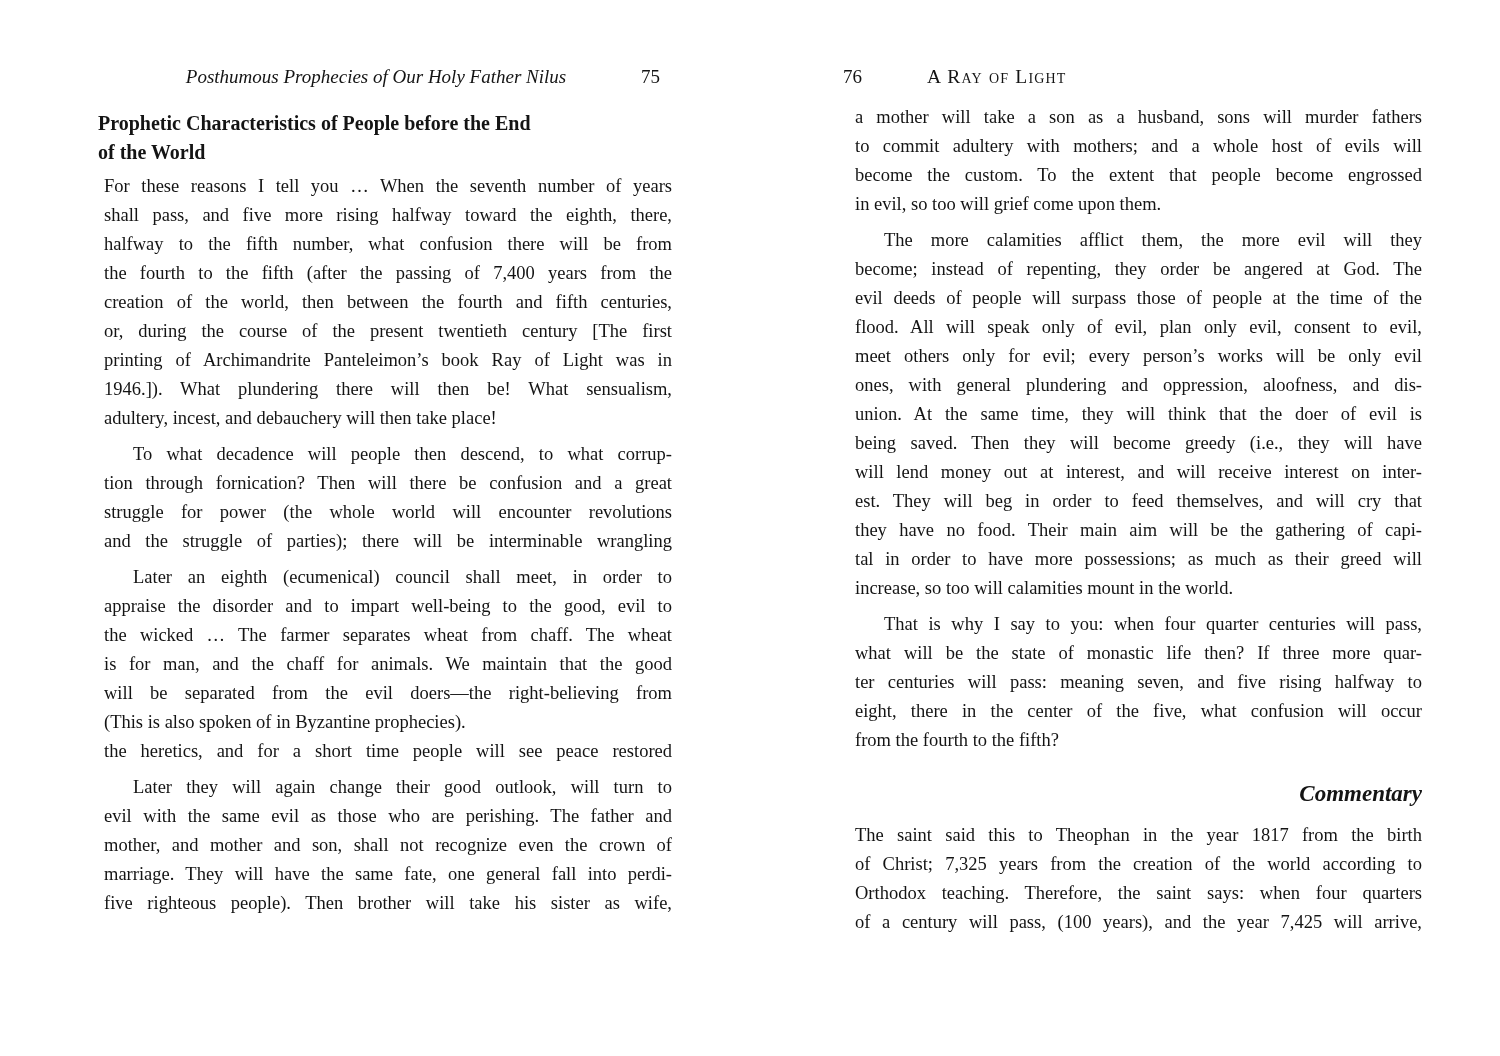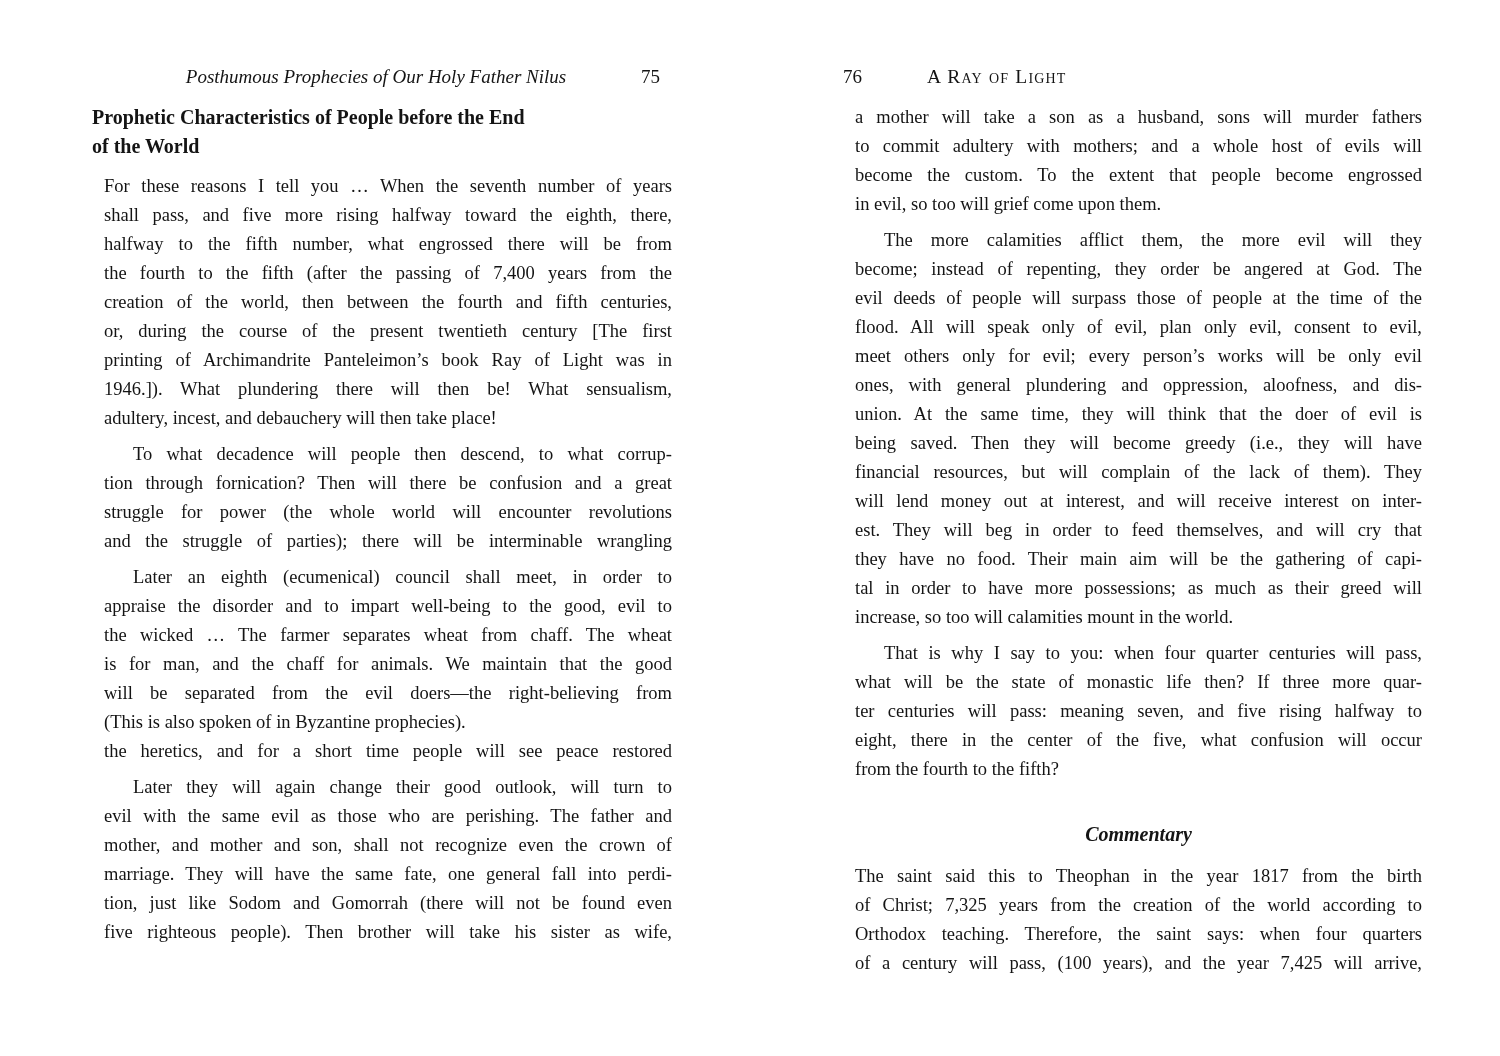--- a/index.html
+++ b/index.html
@@ -58,7 +58,7 @@
     top: 103px;
     left: 0;
     width: 100%;
-    margin: 0;
+    margin: 6px;
     font-size: 20px;
     font-weight: bold;
     line-height: 29px;

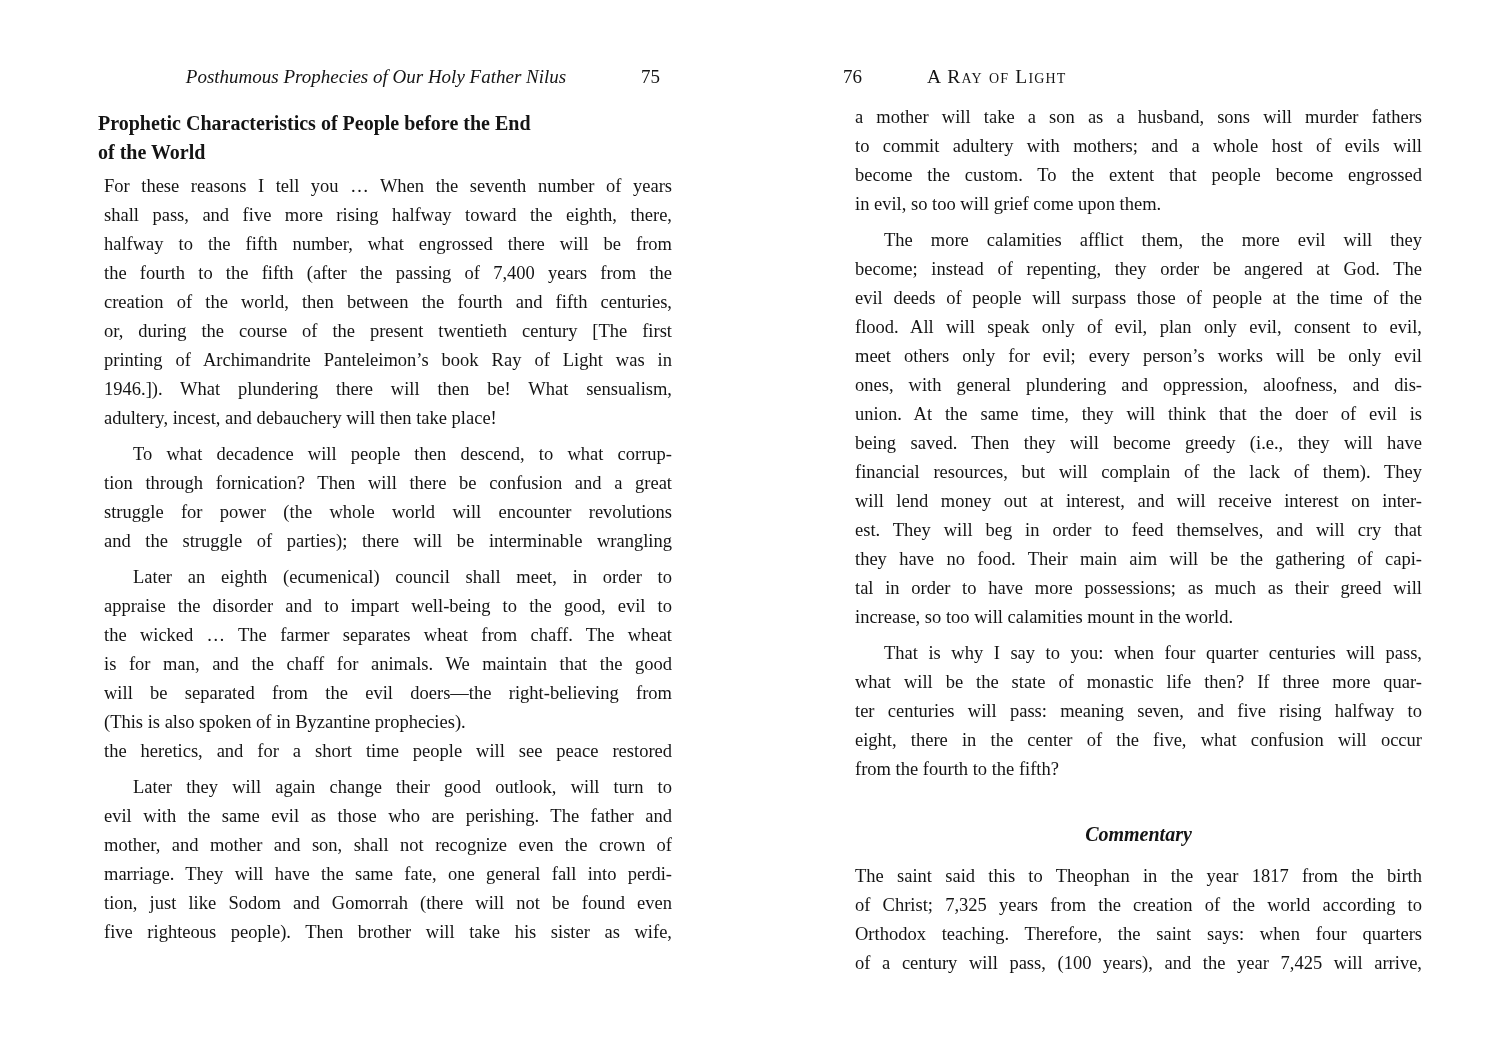--- a/index.html
+++ b/index.html
@@ -109,7 +109,7 @@
       <div class="para">
         <div class="ln j">For these reasons I tell you … When the seventh number of years</div>
         <div class="ln j">shall pass, and five more rising halfway toward the eighth, there,</div>
-        <div class="ln j">halfway to the fifth number, what engrossed there will be from</div>
+        <div class="ln j">halfway to the fifth number, what confusion there will be from</div>
         <div class="ln j">the fourth to the fifth (after the passing of 7,400 years from the</div>
         <div class="ln j">creation of the world, then between the fourth and fifth centuries,</div>
         <div class="ln j">or, during the course of the present twentieth century [The first</div>

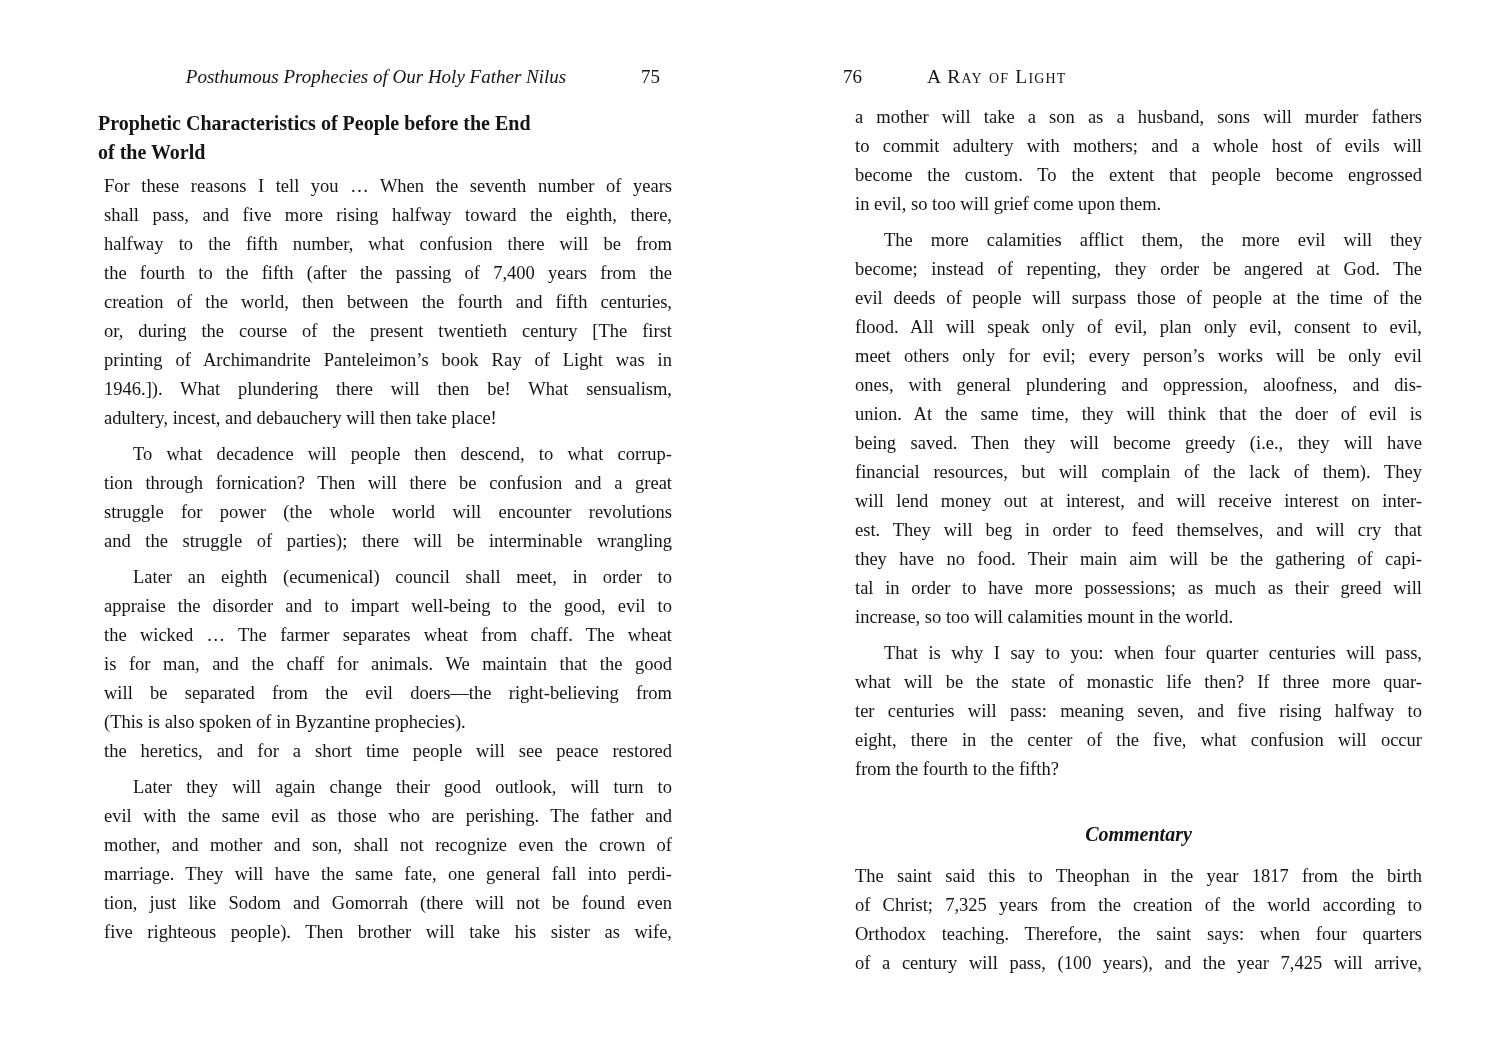--- a/index.html
+++ b/index.html
@@ -169,7 +169,6 @@
         <div class="ln j">ones, with general plundering and oppression, aloofness, and dis-</div>
         <div class="ln j">union. At the same time, they will think that the doer of evil is</div>
         <div class="ln j">being saved. Then they will become greedy (i.e., they will have</div>
-        <div class="ln j">financial resources, but will complain of the lack of them). They</div>
         <div class="ln j">will lend money out at interest, and will receive interest on inter-</div>
         <div class="ln j">est. They will beg in order to feed themselves, and will cry that</div>
         <div class="ln j">they have no food. Their main aim will be the gathering of capi-</div>

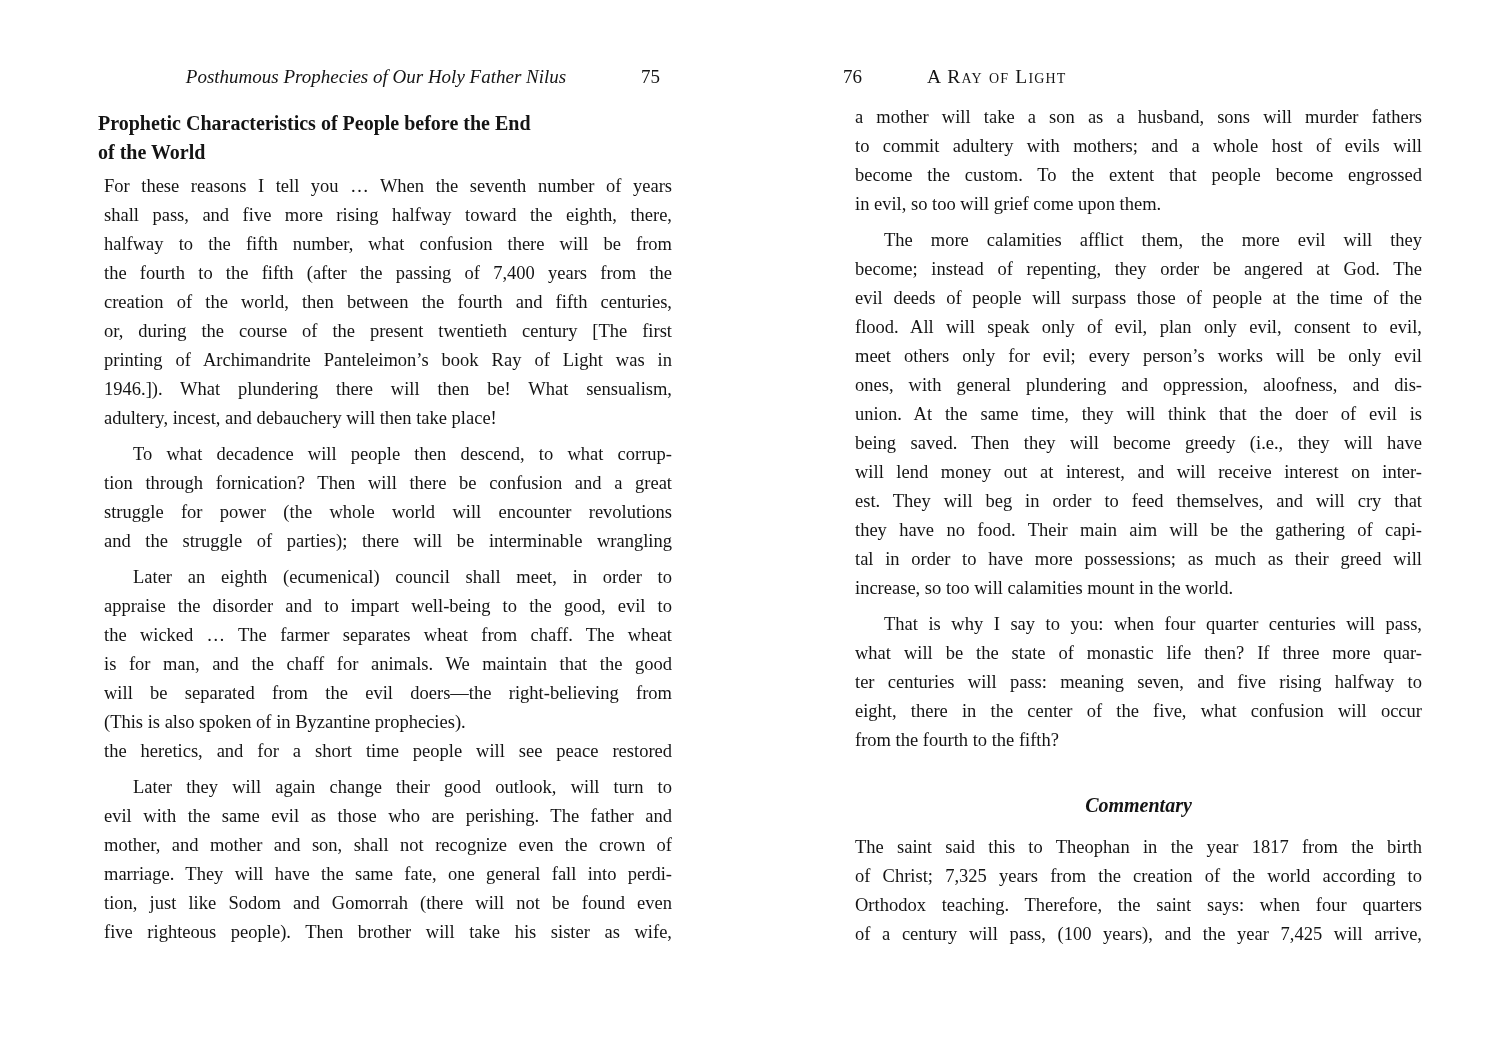--- a/index.html
+++ b/index.html
@@ -81,12 +81,12 @@
   .italic { }
 
   .commentary-heading {
-    margin: 36px 0 13px 0;
+    margin: 24px 0 13px 0;
     font-weight: bold;
     font-style: italic;
-    font-size: 20px;
-    line-height: 29px;
-    text-align: center;
+    font-size: 23px;
+    line-height: 29px;
+    text-align: right;
   }
 </style>
 </head>

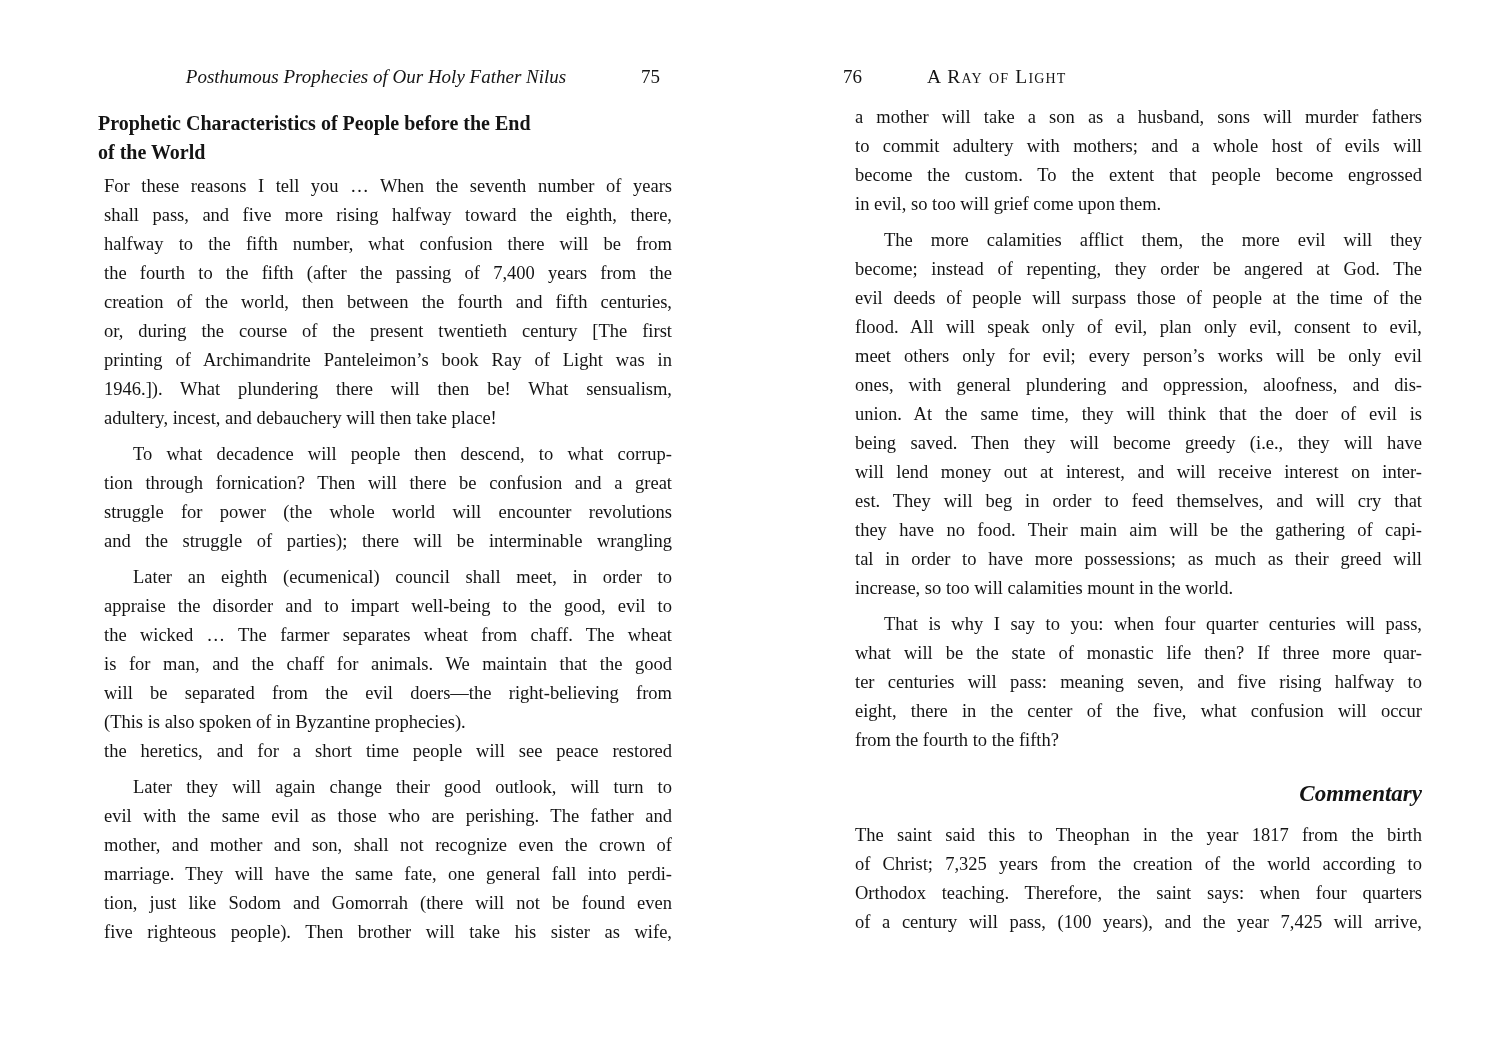--- a/index.html
+++ b/index.html
@@ -140,7 +140,6 @@
         <div class="ln j">evil with the same evil as those who are perishing. The father and</div>
         <div class="ln j">mother, and mother and son, shall not recognize even the crown of</div>
         <div class="ln j">marriage. They will have the same fate, one general fall into perdi-</div>
-        <div class="ln j">tion, just like Sodom and Gomorrah (there will not be found even</div>
         <div class="ln j">five righteous people). Then brother will take his sister as wife,</div>
       </div>
     </div>

